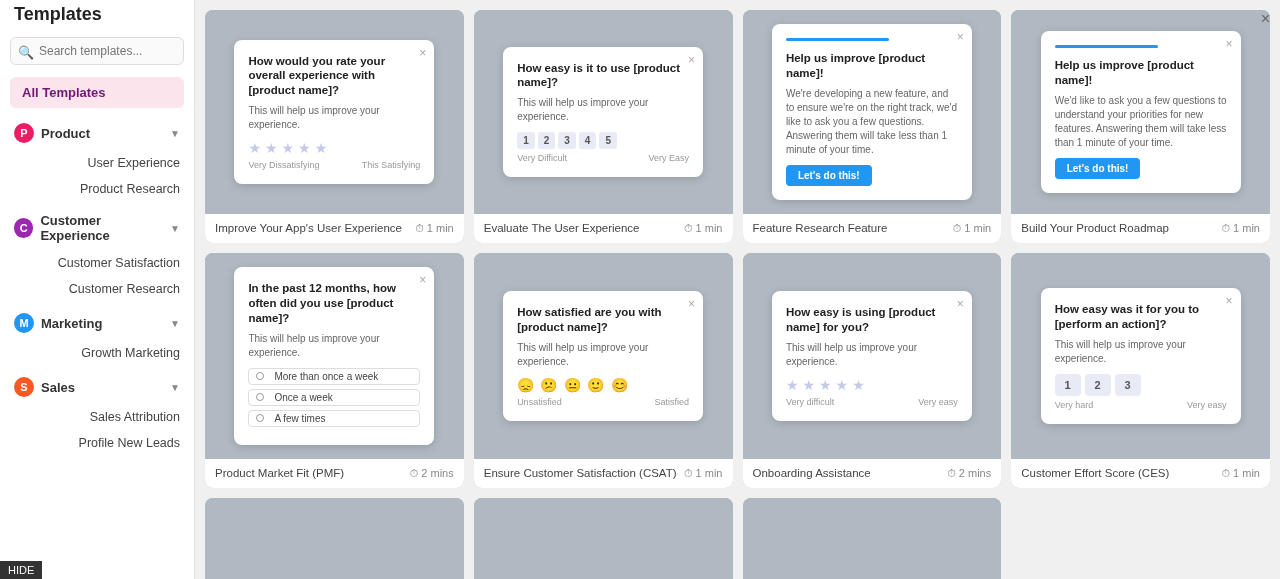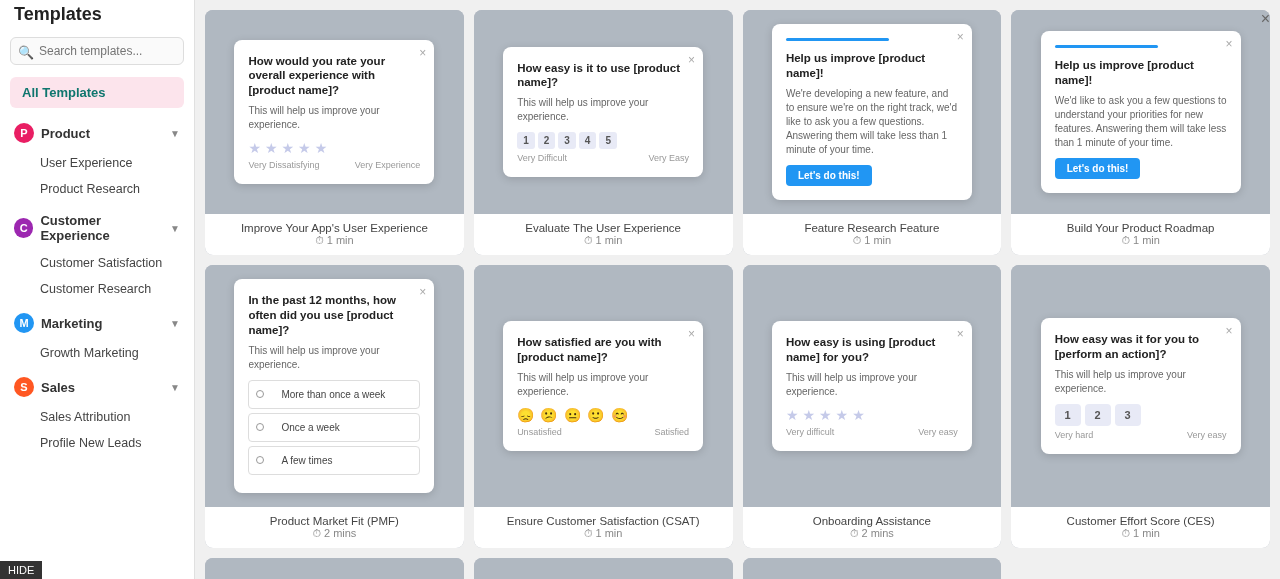--- a/index.html
+++ b/index.html
@@ -50,7 +50,7 @@
       padding: 8px 12px;
       font-size: 13px;
       font-weight: 600;
-      color: #0f766e;
+      color: #701a75;
       cursor: pointer;
     }
     .sidebar-section {

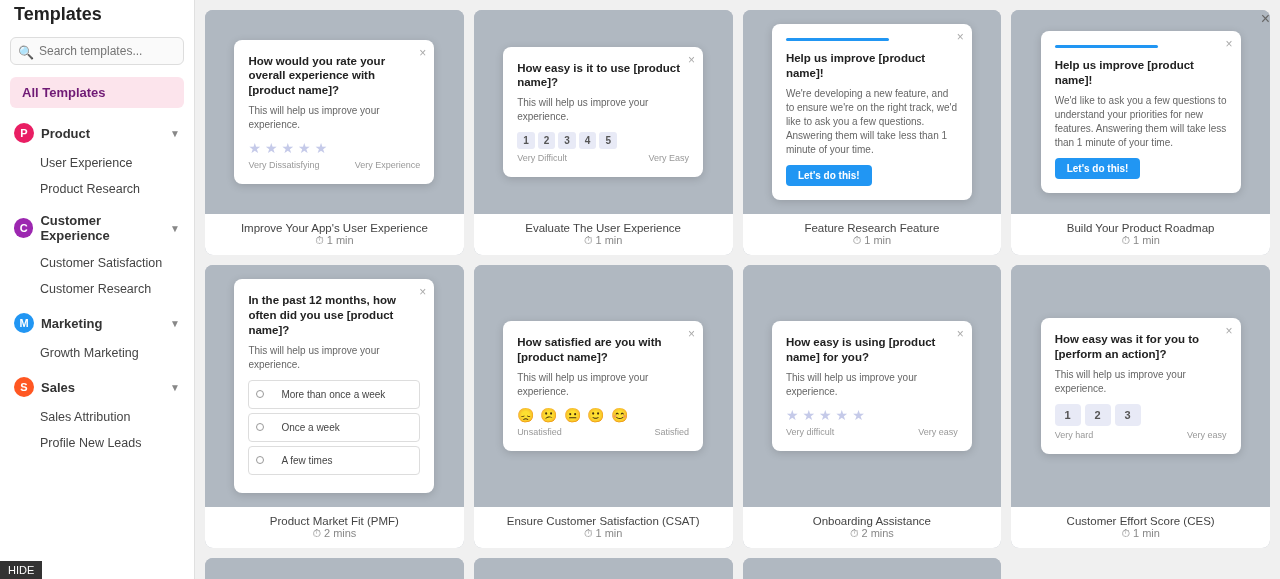--- a/index.html
+++ b/index.html
@@ -82,6 +82,7 @@
       font-size: 12.5px;
       color: #444;
       cursor: pointer;
+      text-align: right;
     }
     .hide-btn {
       position: fixed;

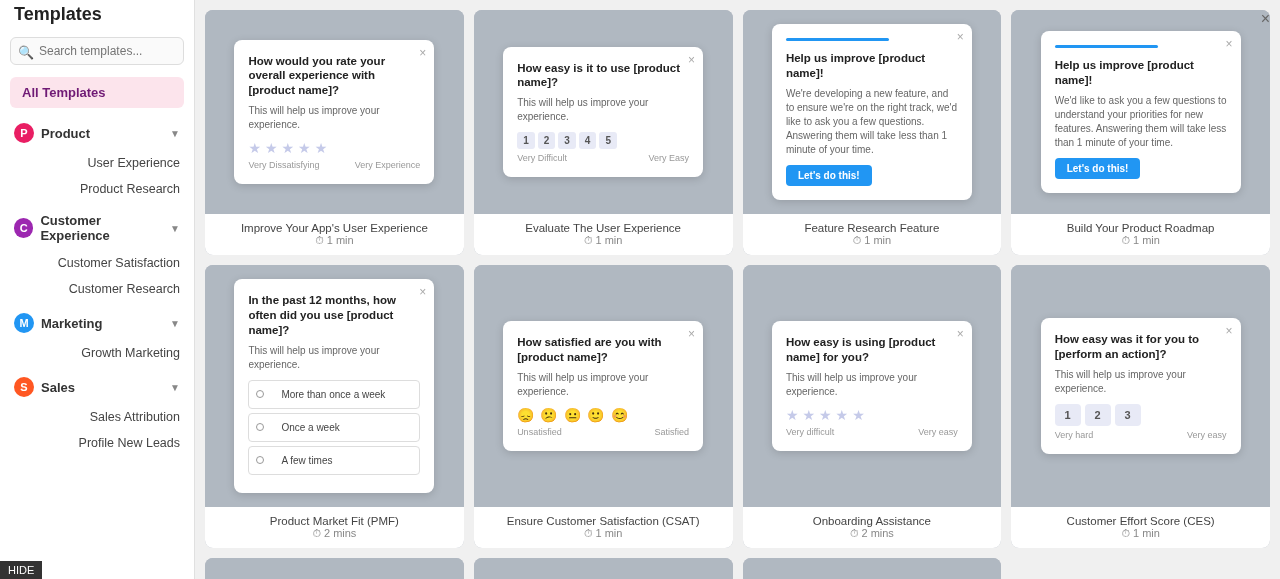--- a/index.html
+++ b/index.html
@@ -296,7 +296,7 @@
             </div>
             <div class="scale-labels">
               <span>Very Dissatisfying</span>
-              <span>Very Experience</span>
+              <span>This Satisfying</span>
             </div>
           </div>
         </div>

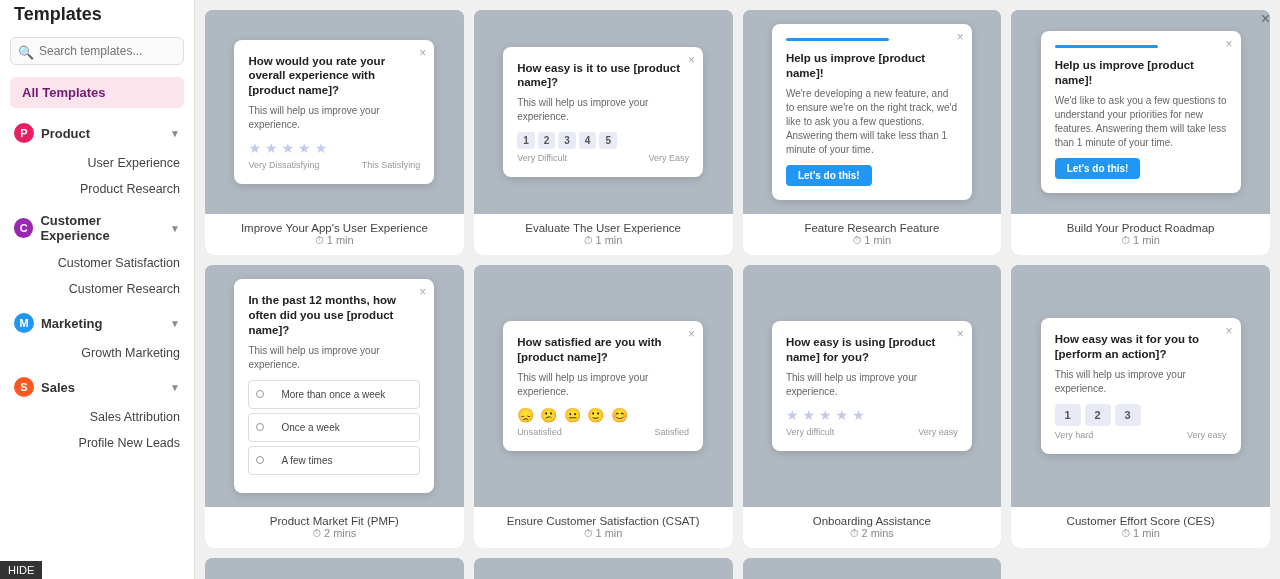--- a/index.html
+++ b/index.html
@@ -150,7 +150,6 @@
       align-items: center;
       font-size: 11.5px;
       color: #444;
-      flex-direction: column;
     }
     .card-footer-time {
       display: flex;

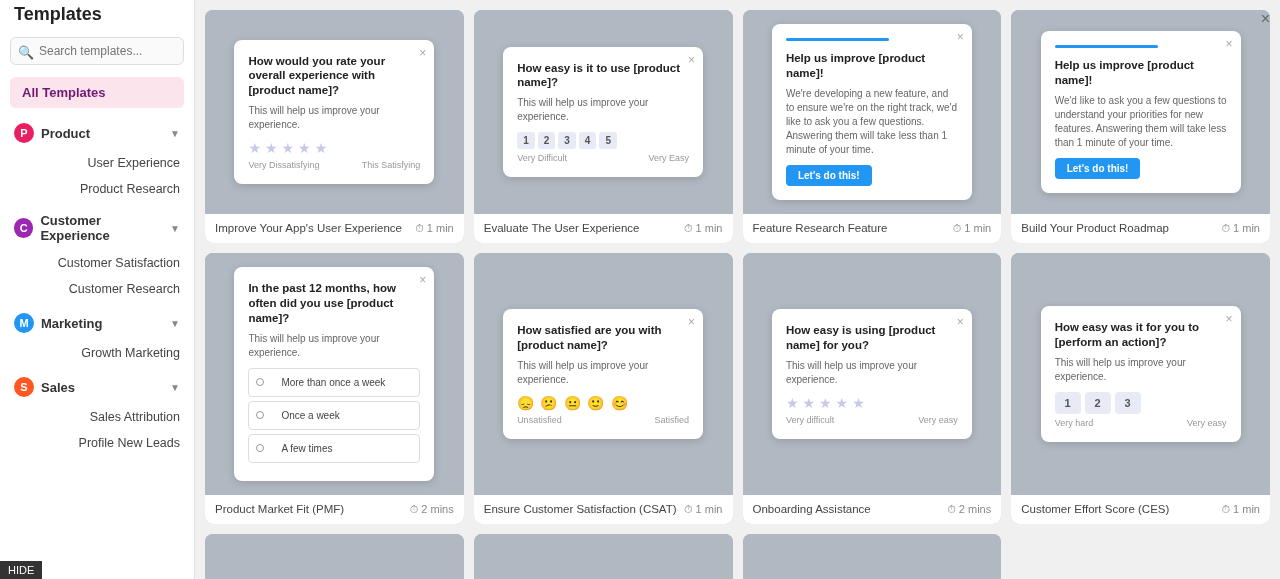--- a/index.html
+++ b/index.html
@@ -205,8 +205,8 @@
     }
     .emoji { font-size: 14px; }
     .radio-option {
-      display: flex; align-items: center; gap: 17px;
-      border: 1px solid #ddd; border-radius: 4px; padding: 8px 7px;
+      display: flex; align-items: center; gap: 10px;
+      border: 1px solid #ddd; border-radius: 4px; padding: 2px 7px;
       margin-bottom: 4px; font-size: 10px; color: #444;
     }
     .radio-circle {

